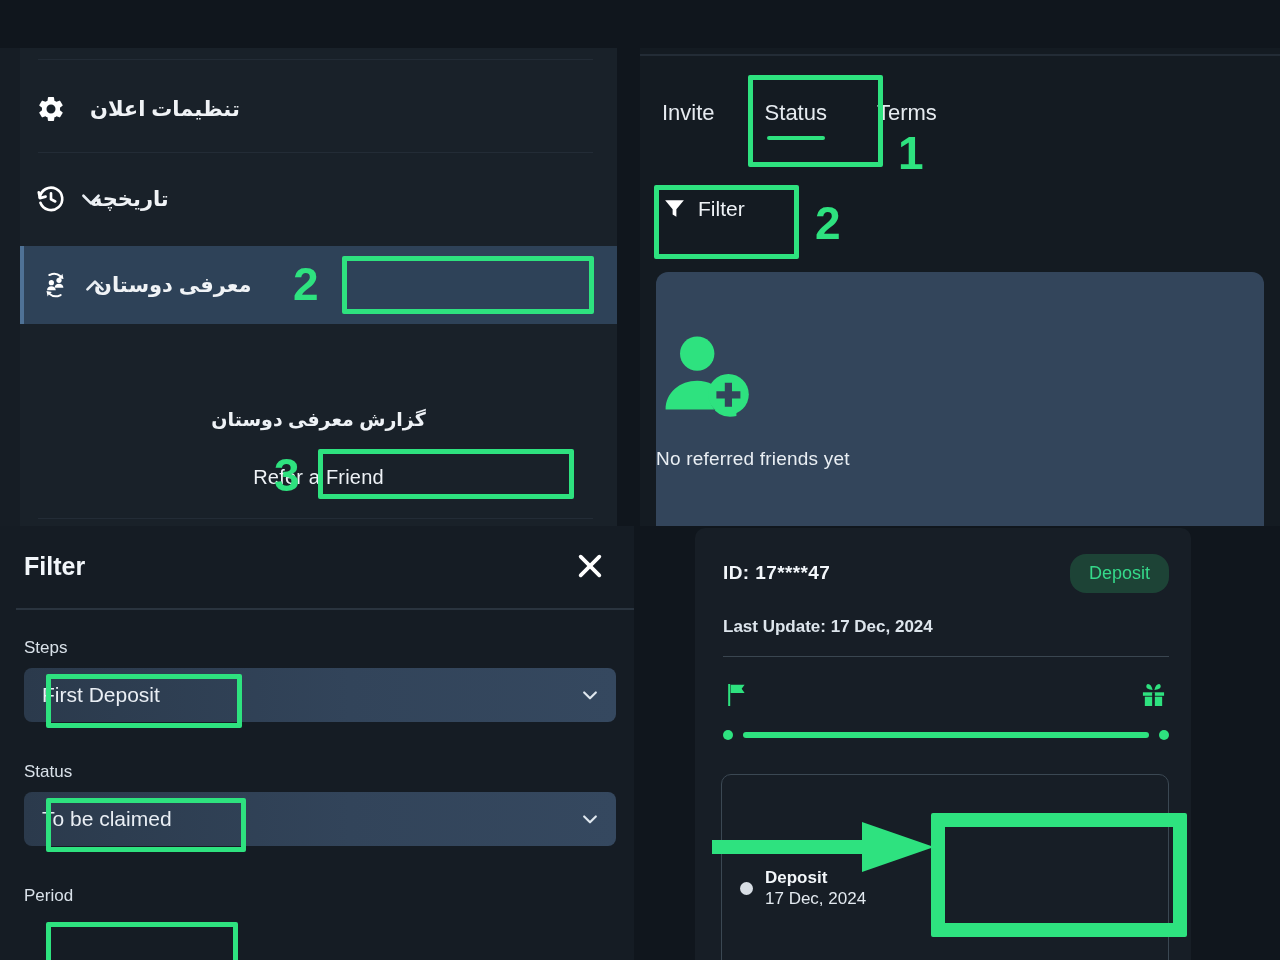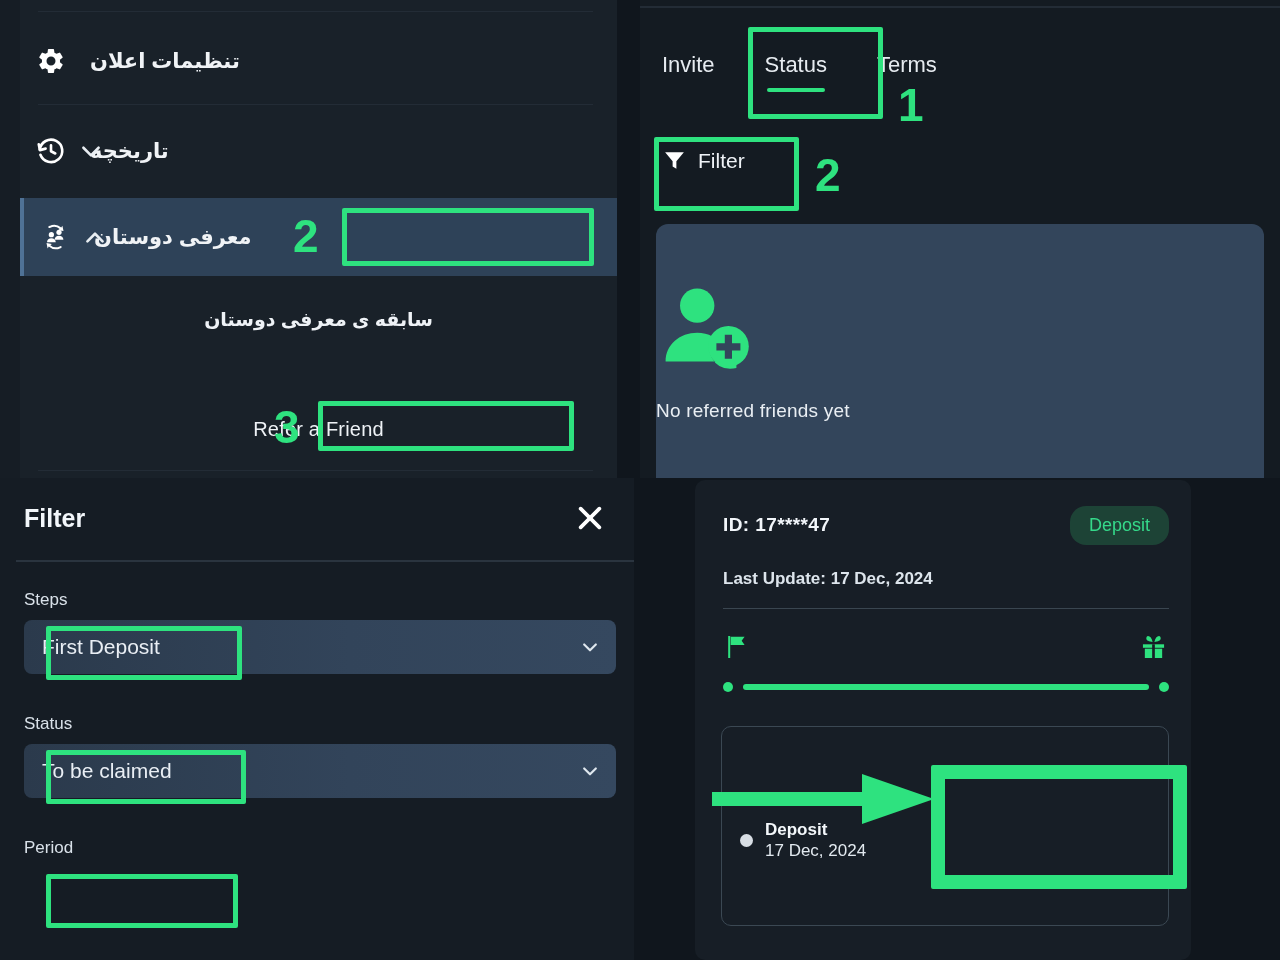--- a/index.html
+++ b/index.html
@@ -20,6 +20,7 @@
     position: relative;
     width: 1280px;
     height: 812px;
+    margin-top: 48px;
   }
 
   

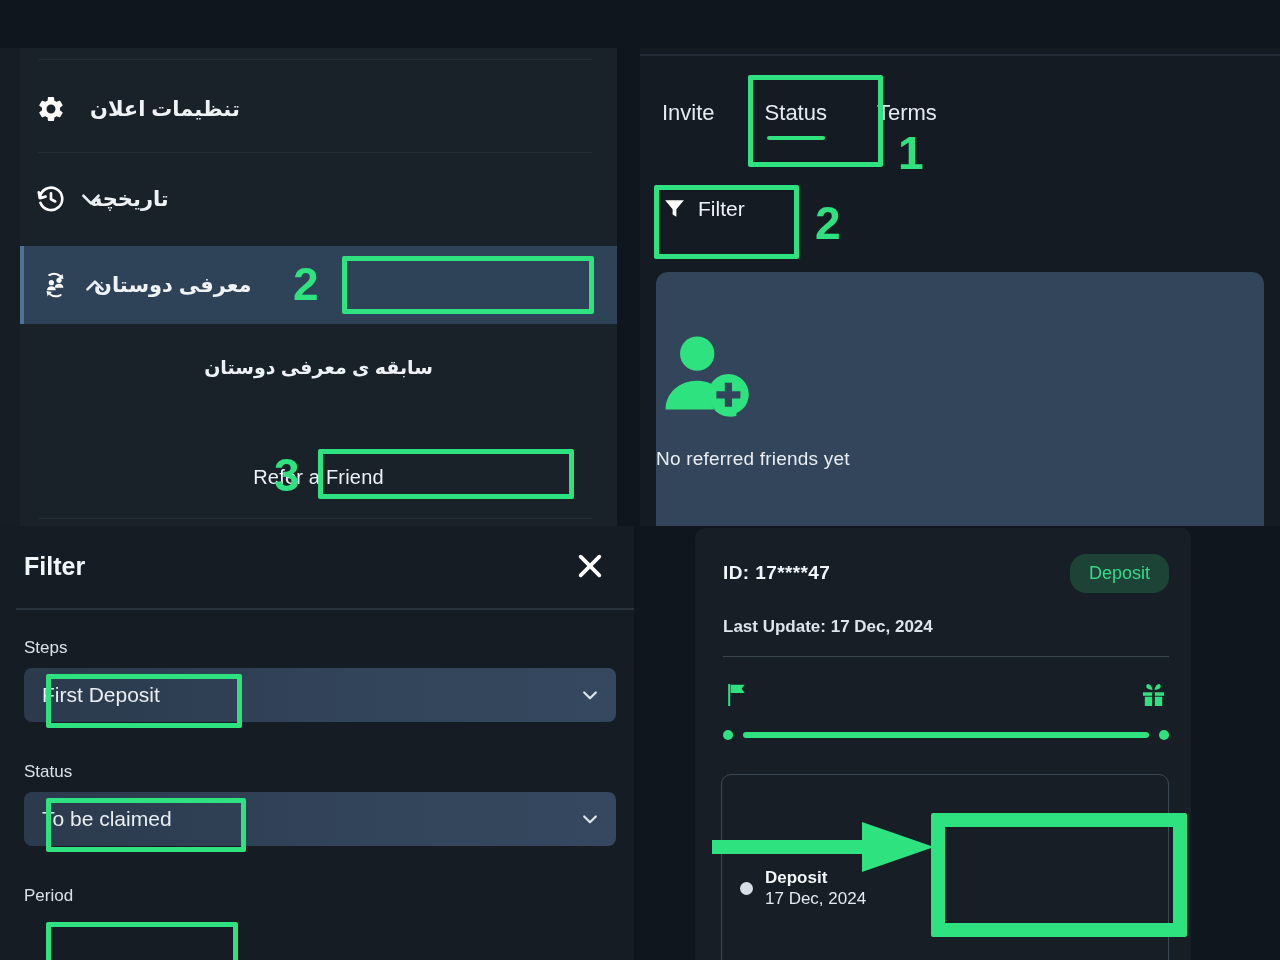--- a/index.html
+++ b/index.html
@@ -384,7 +384,6 @@
         </span>
       </div>
 
-      <div class="sub-item" style="top:308px;">سابقه ی معرفی دوستان</div>
 
       <div id="sub-refer-row" style="top:408px; height:42px;">
         <span id="refer-a-friend-text">Refer a Friend</span>

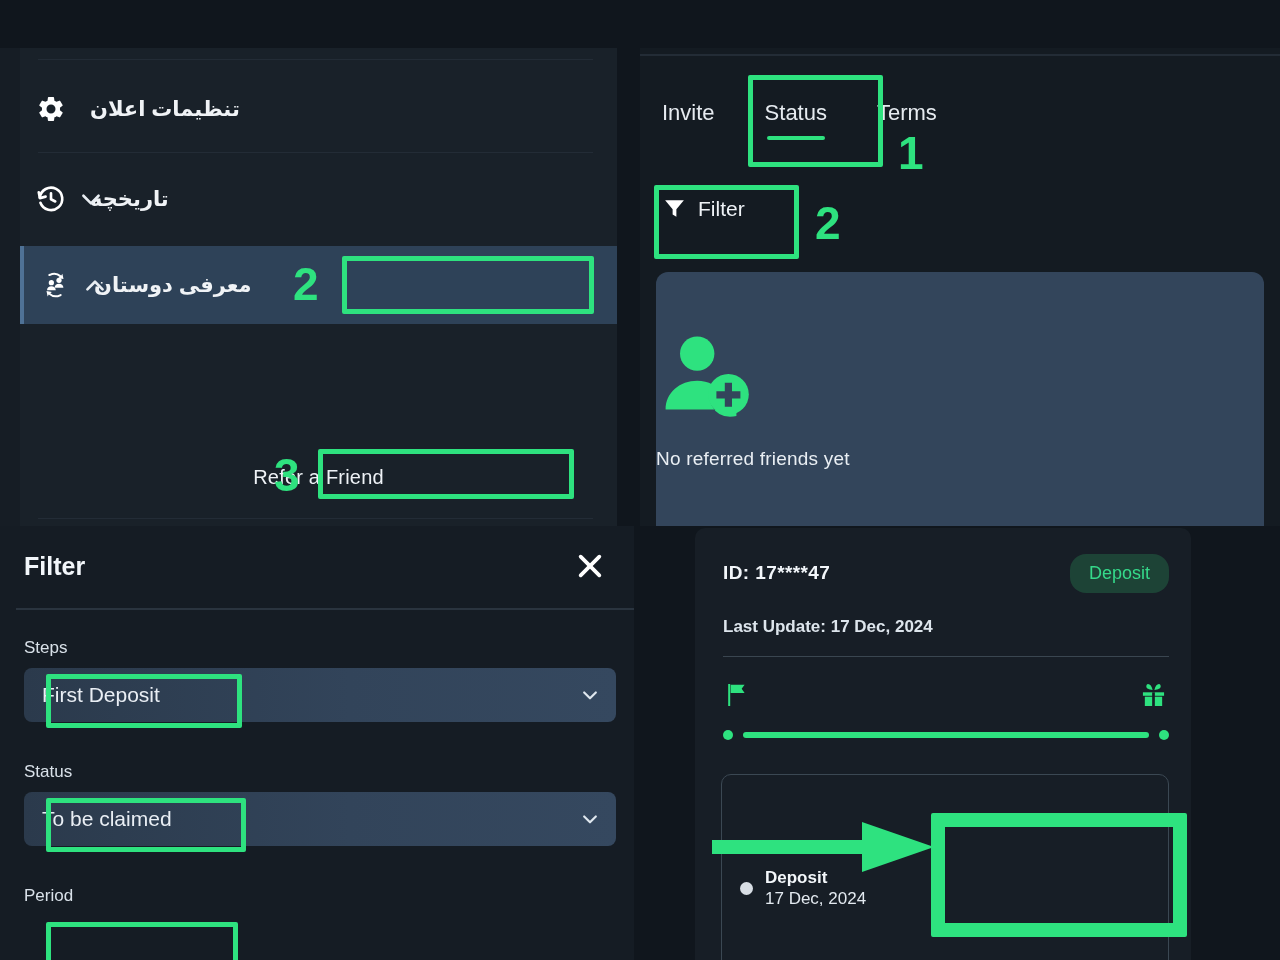--- a/index.html
+++ b/index.html
@@ -384,6 +384,7 @@
         </span>
       </div>
 
+      <div class="sub-item" style="top:360px;">گزارش معرفی دوستان</div>
 
       <div id="sub-refer-row" style="top:408px; height:42px;">
         <span id="refer-a-friend-text">Refer a Friend</span>

